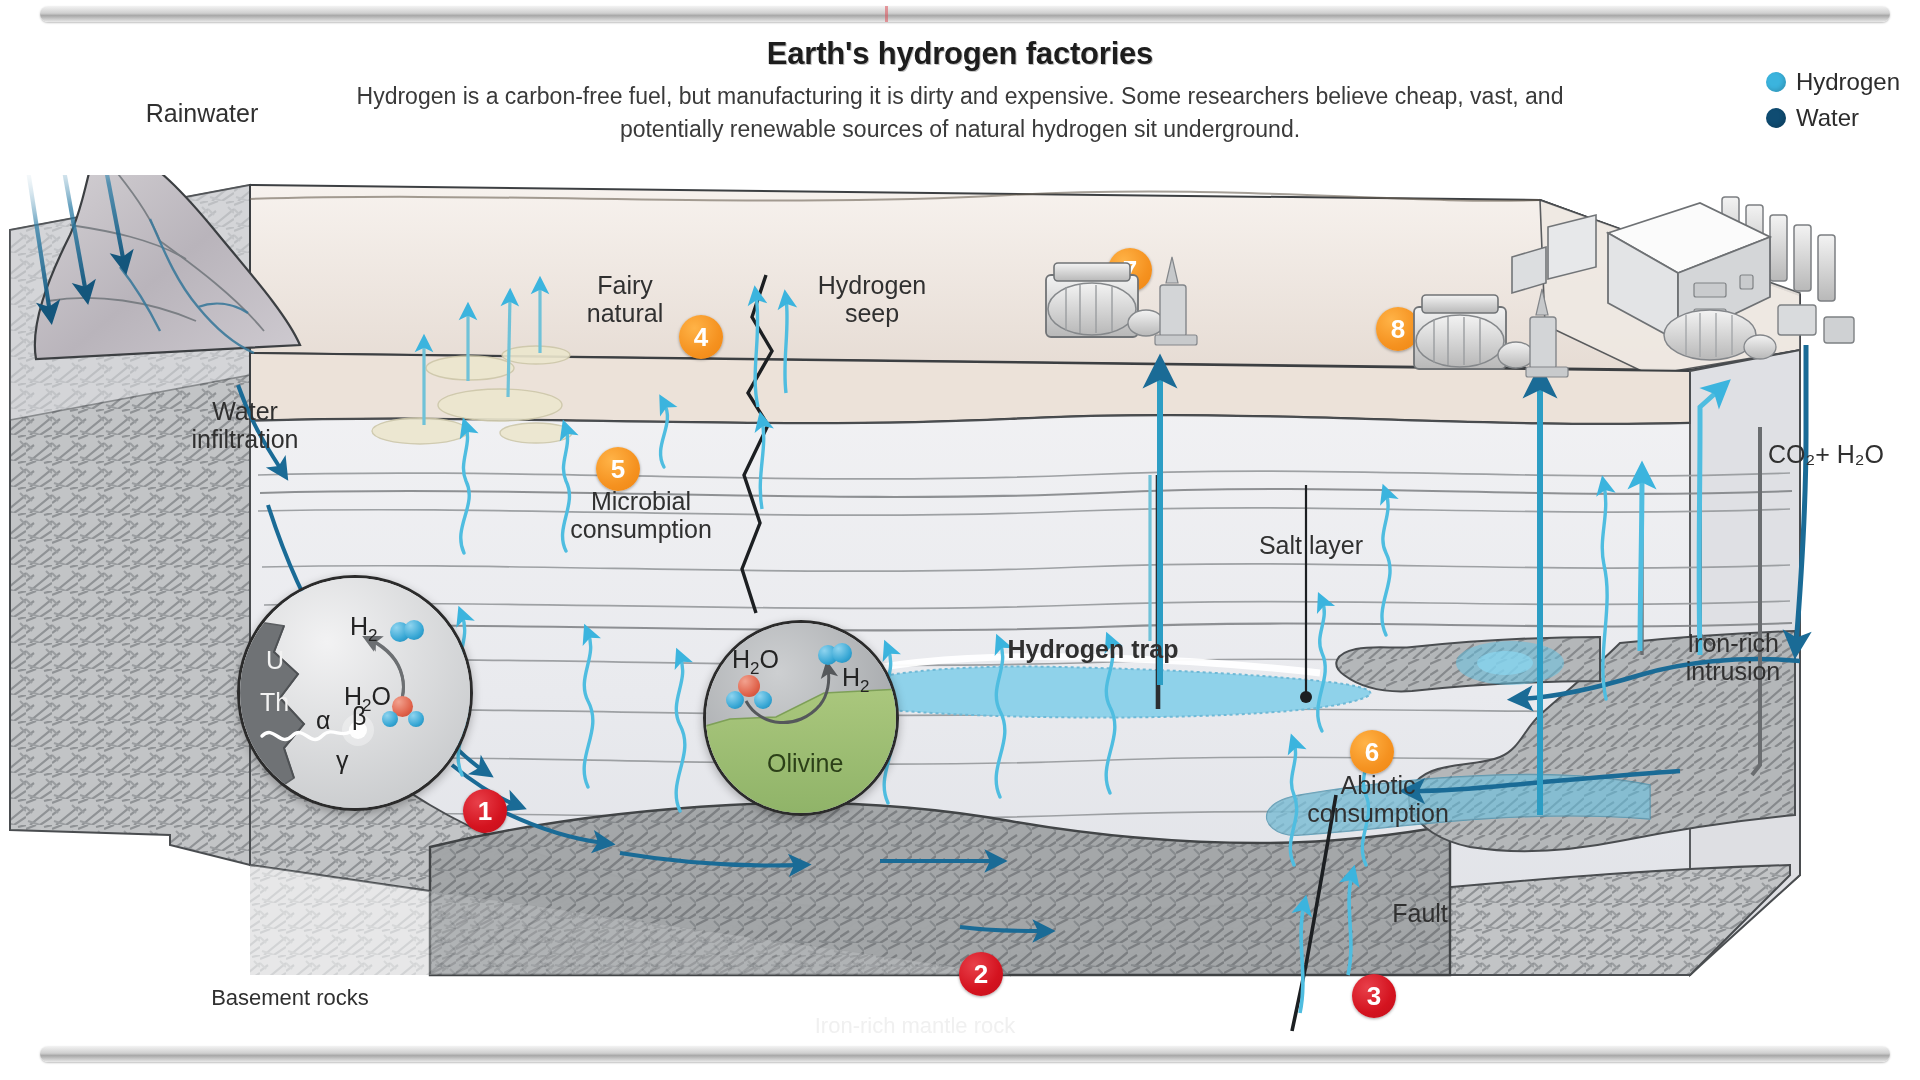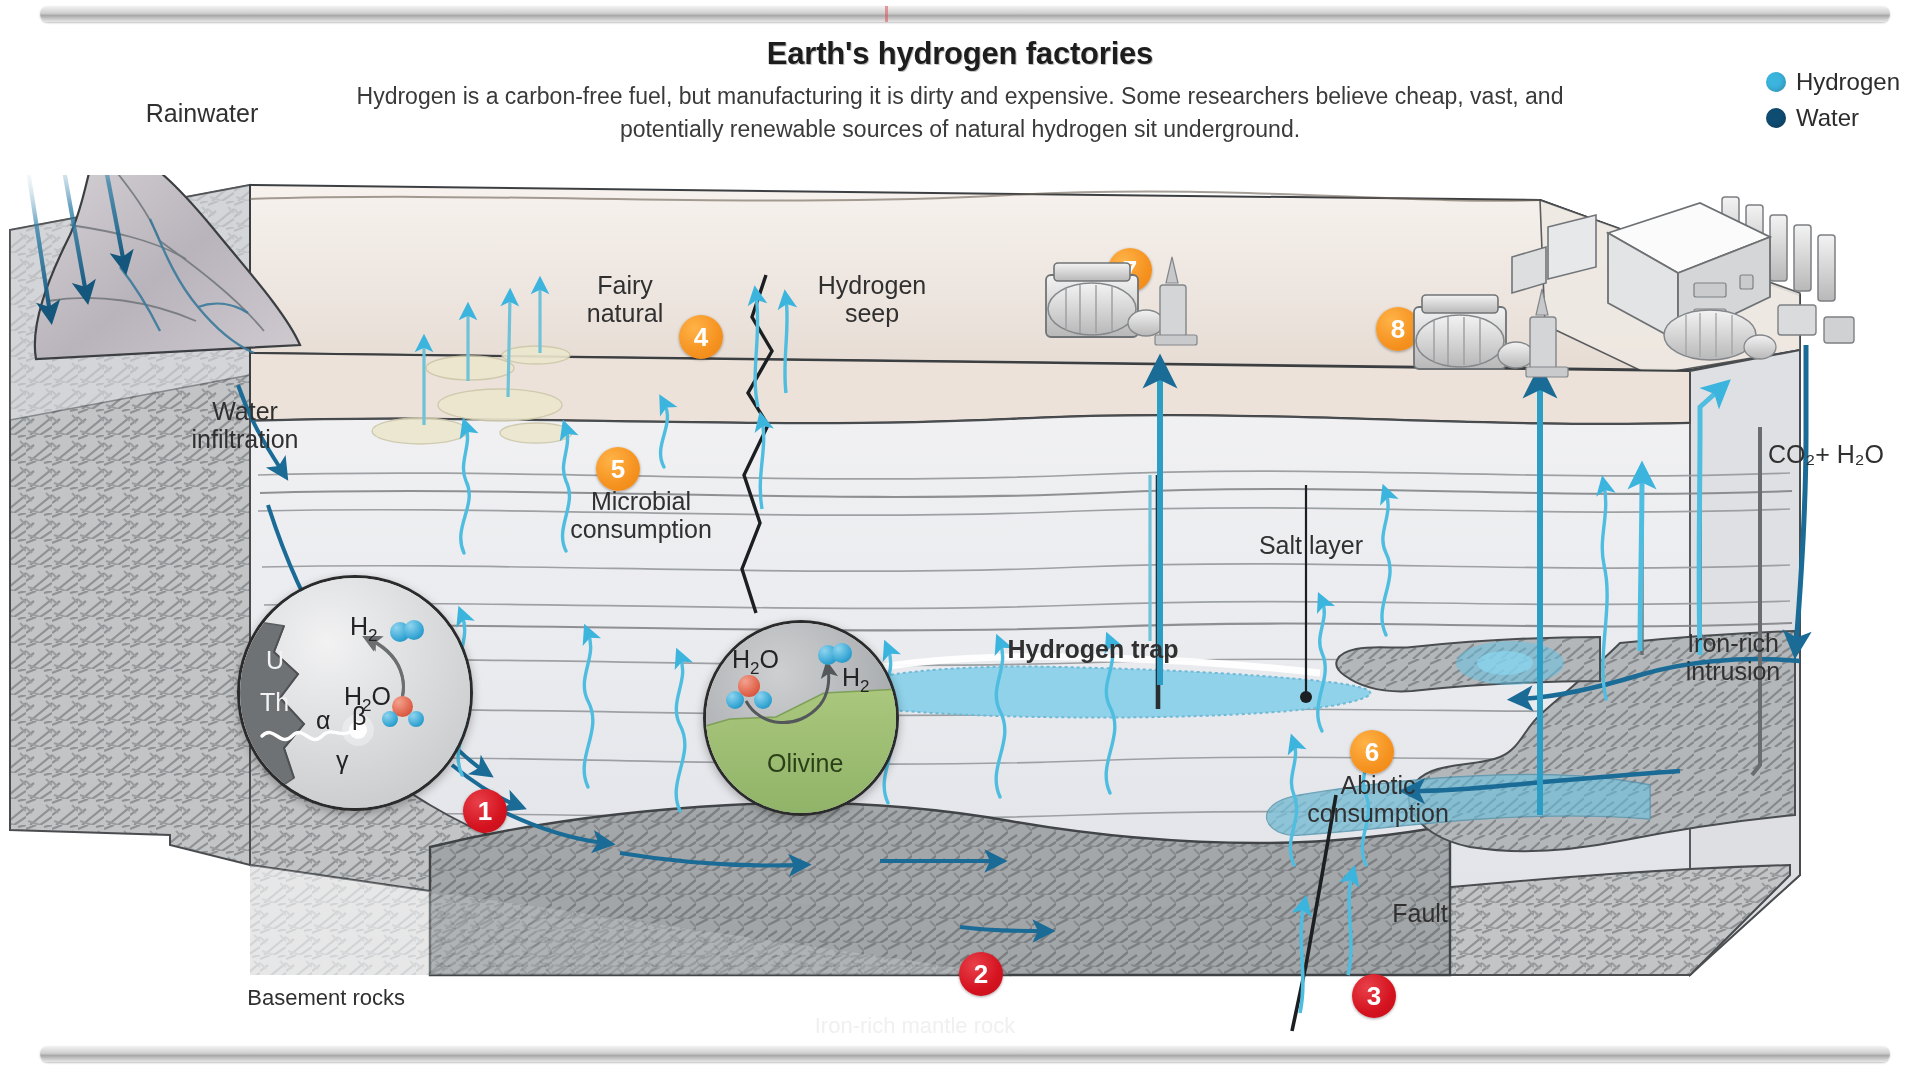--- a/index.html
+++ b/index.html
@@ -512,7 +512,7 @@
   <div class="lbl" style="left:1360px;top:724px;width:120px;">Fault</div>
   <div class="lbl" style="left:1638px;top:454px;width:190px;">Iron-rich
 intrusion</div>
-  <div class="lbl small" style="left:175px;top:810px;width:230px;text-align:right;">Basement rocks</div>
+  <div class="lbl small" style="left:175px;top:810px;width:230px;text-align:center;">Basement rocks</div>
   <div class="lbl small" style="left:770px;top:838px;width:290px;color:#f0f0f0;">Iron-rich mantle rock</div>
   <div class="lbl" style="left:1768px;top:265px;width:190px;text-align:left;">CO₂+ H₂O</div>
 

